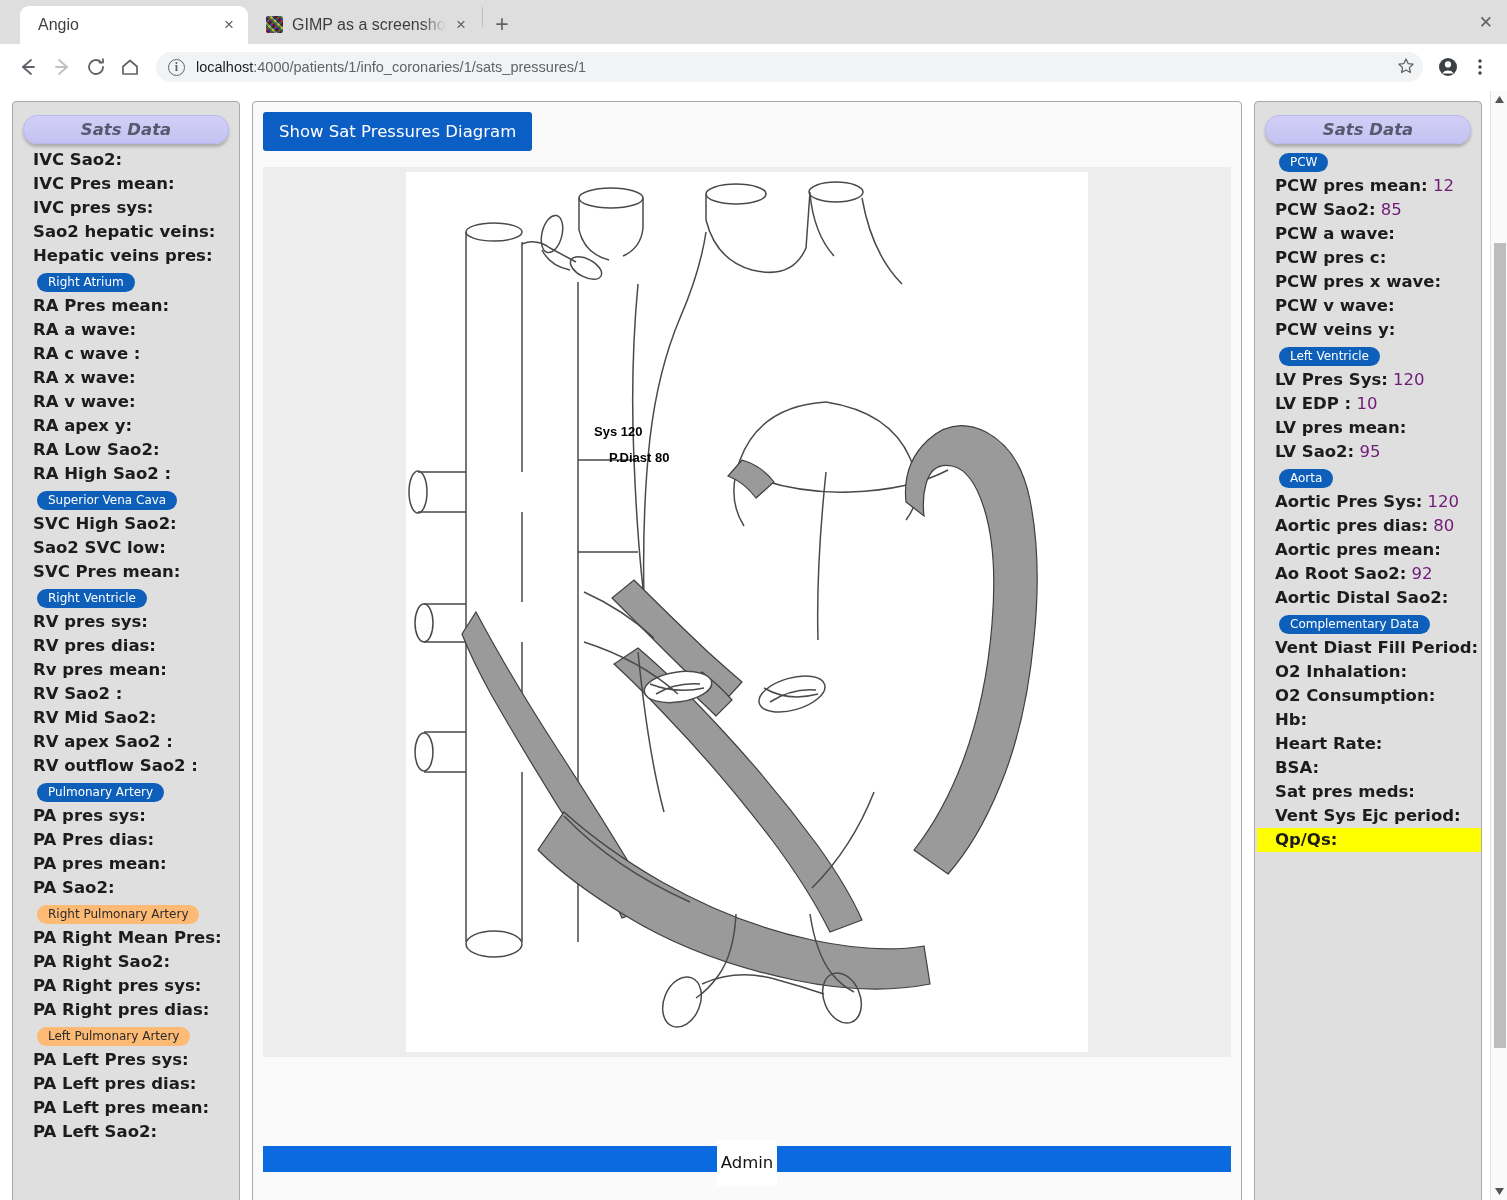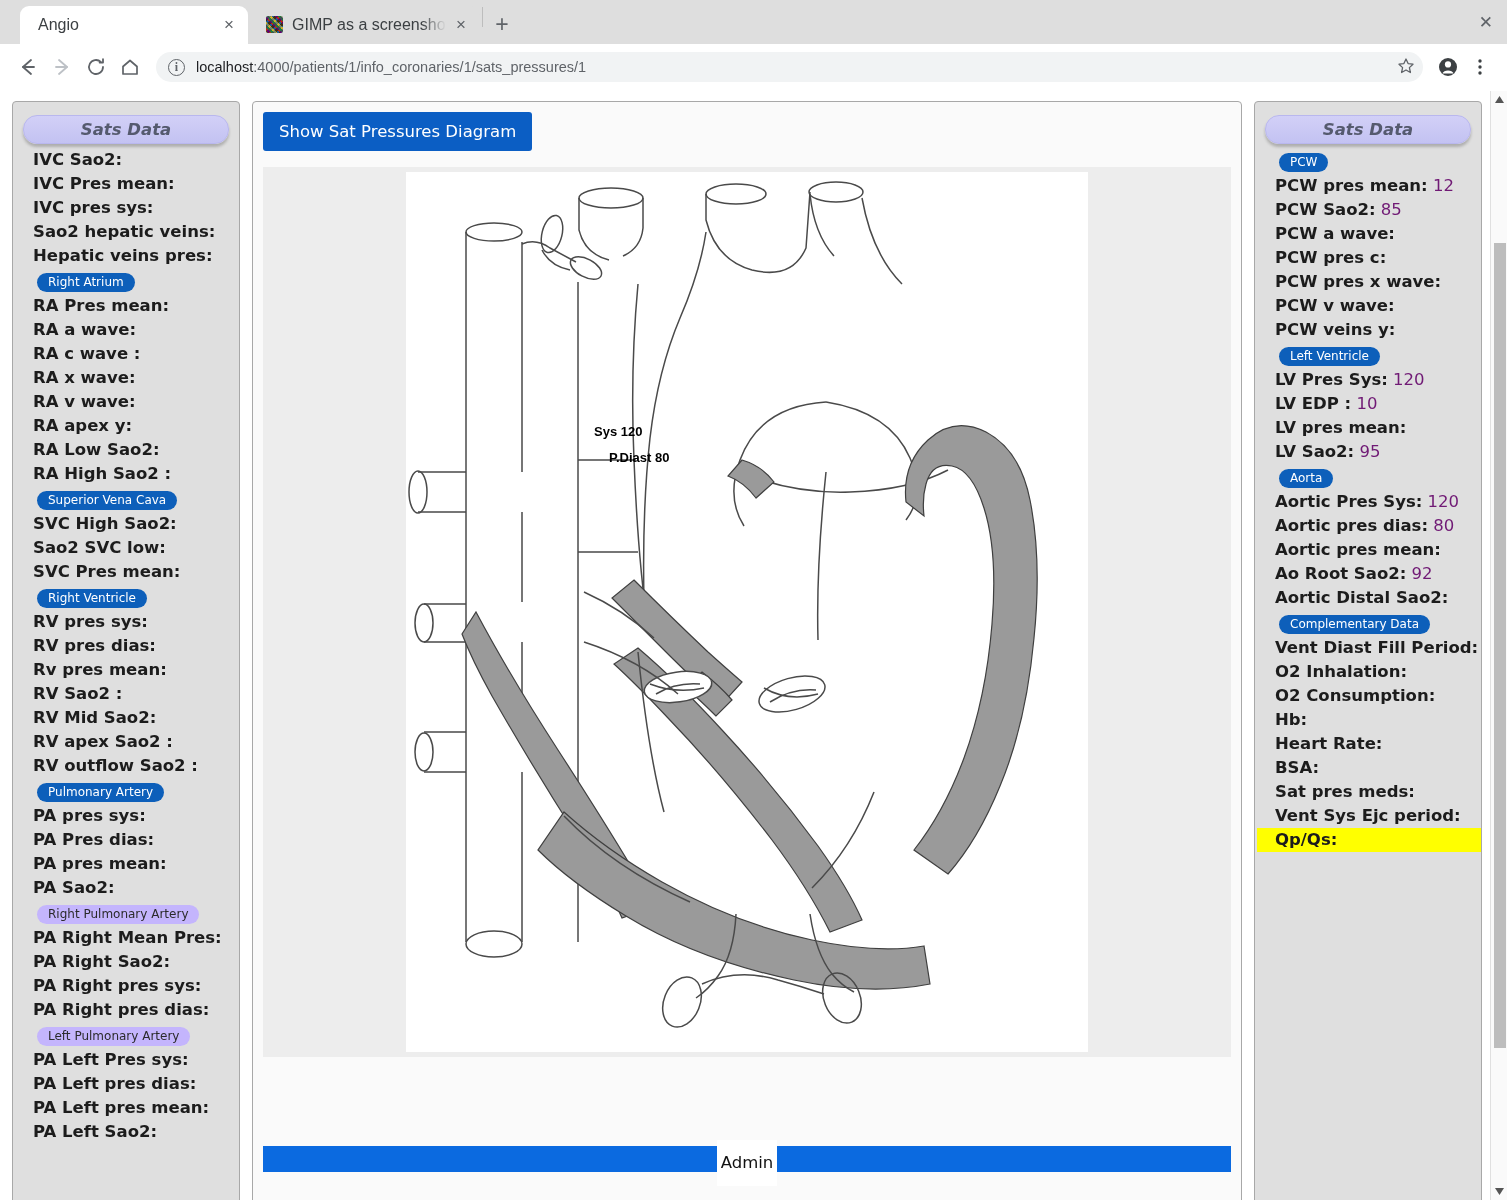--- a/index.html
+++ b/index.html
@@ -126,7 +126,7 @@
     font-size: 12px; color: #ffffff; background: #0d5fba; white-space: nowrap;
     font-family: "DejaVu Sans", sans-serif; line-height: 1.05;
   }
-  .badge.orange { background: #c4b5fd; color: #2b2b2b; }
+  .badge.orange { background: #fdba74; color: #2b2b2b; }
 
   
   .main {

